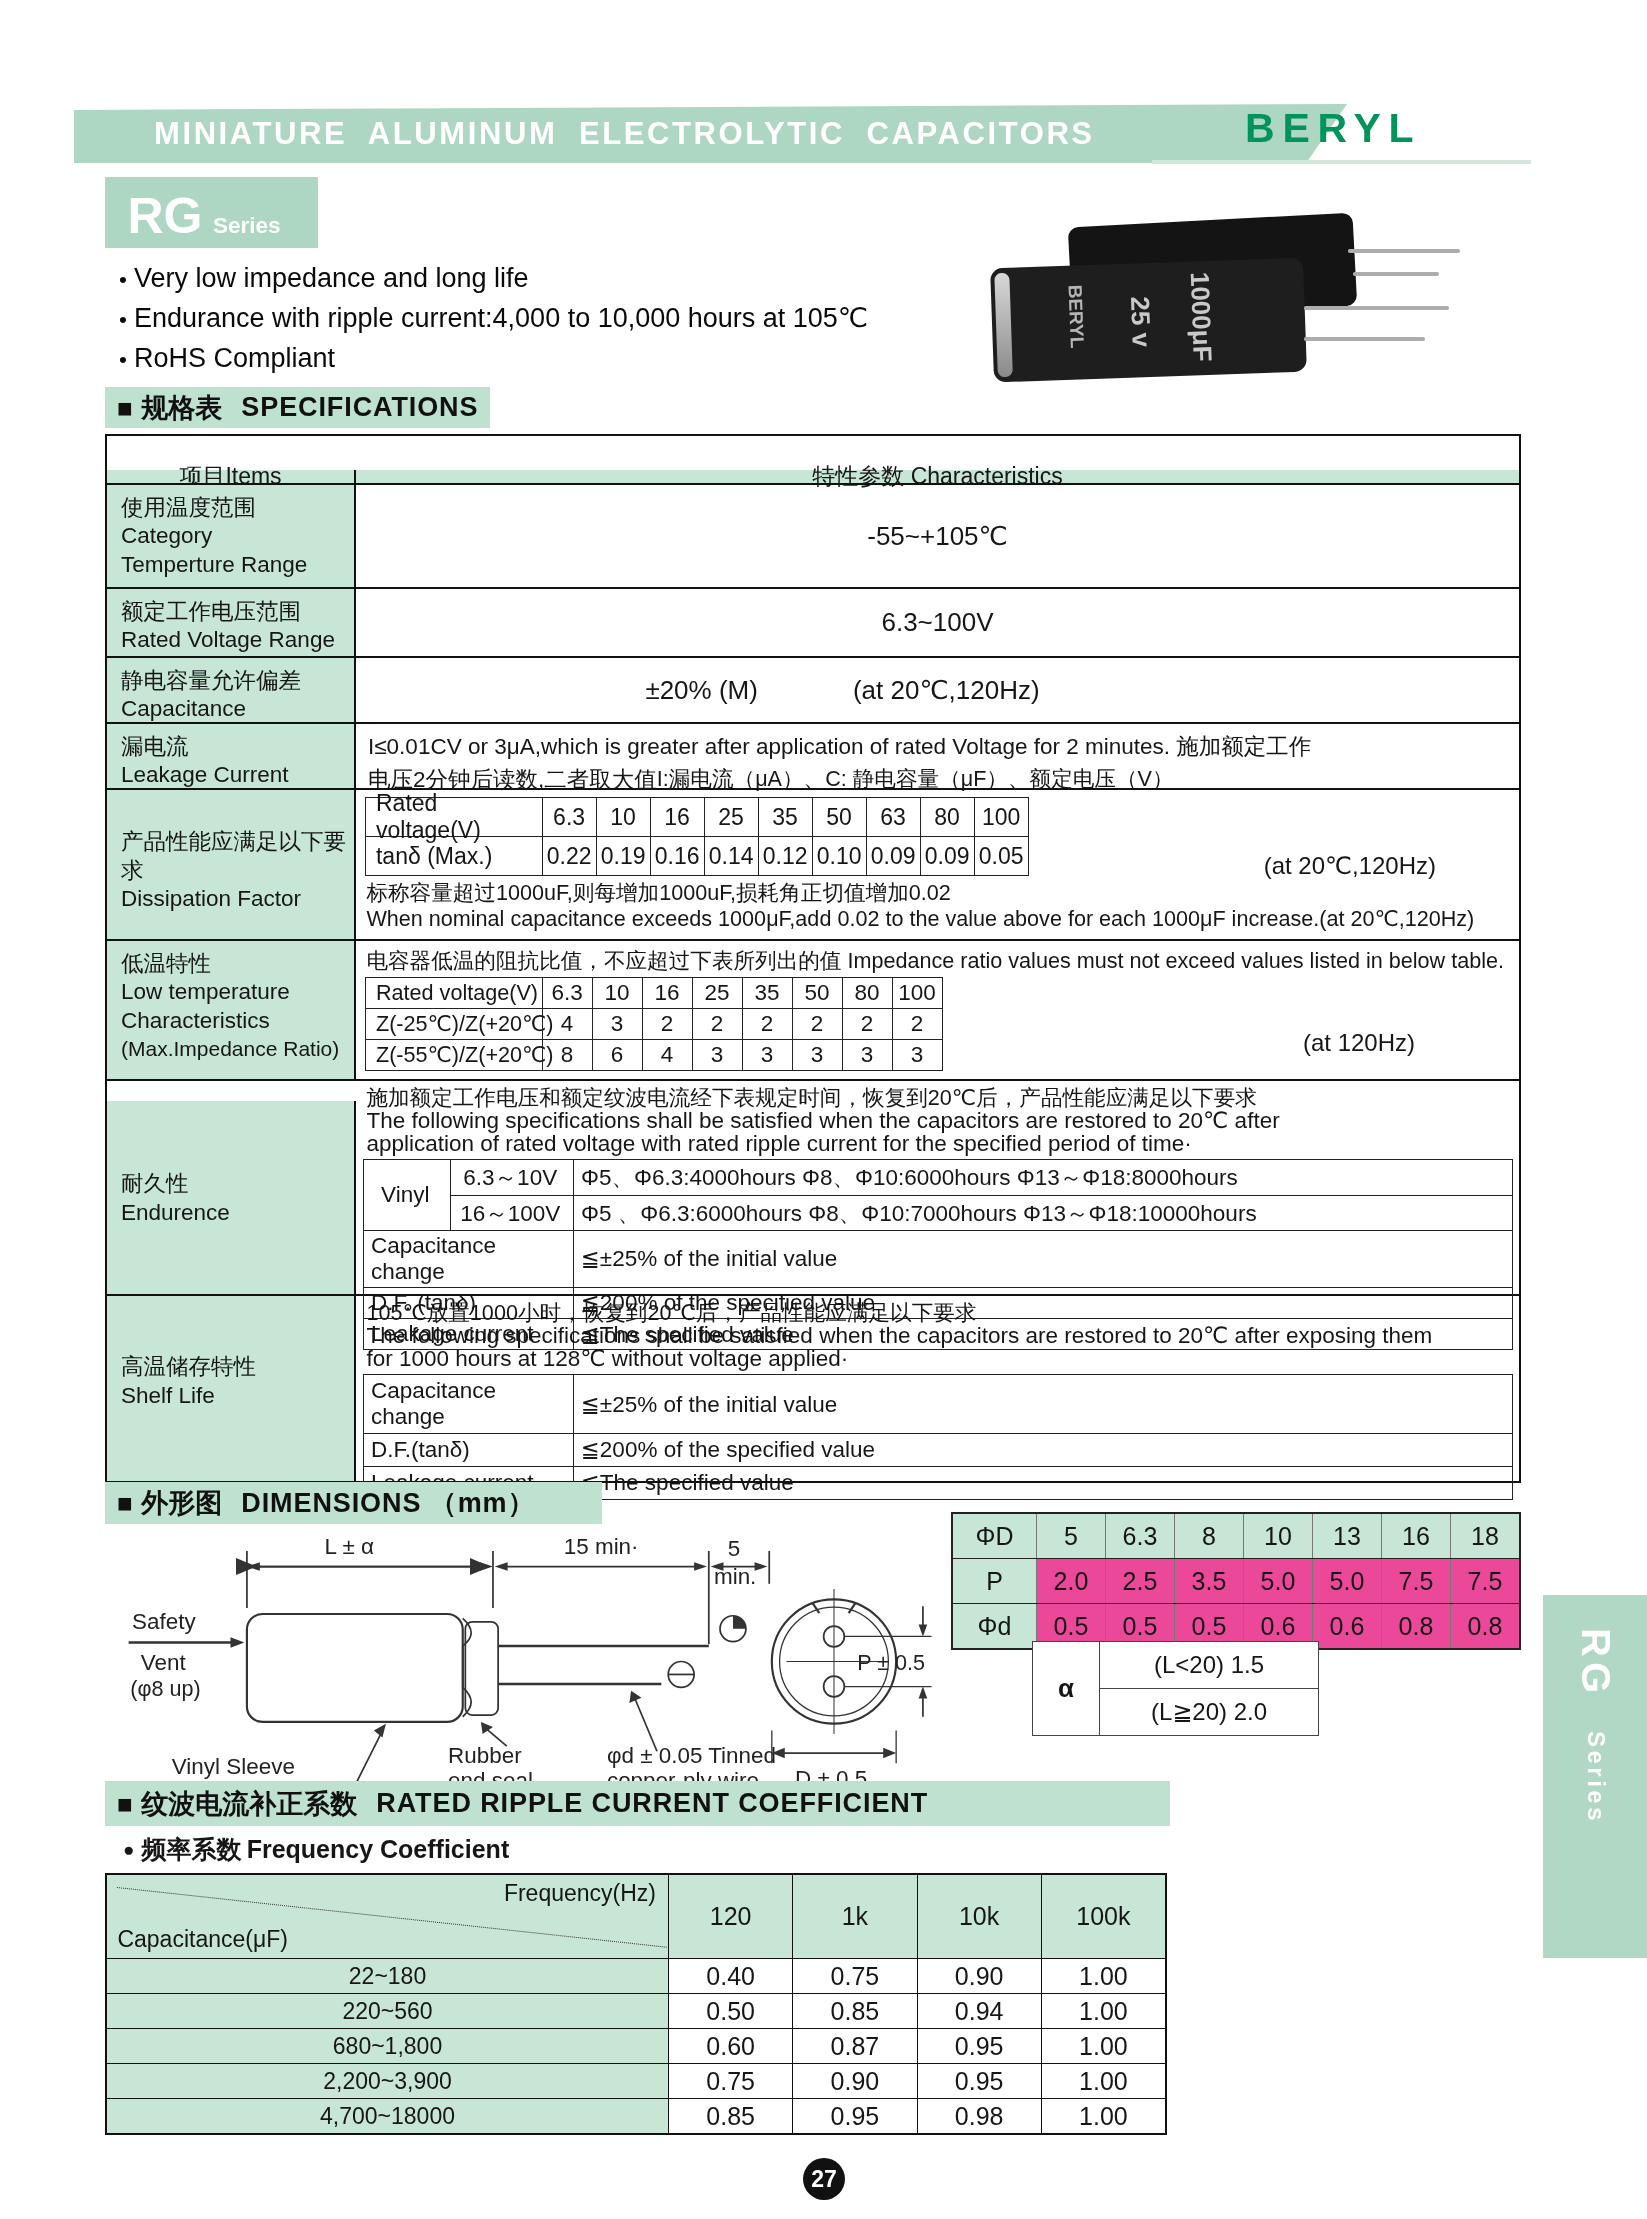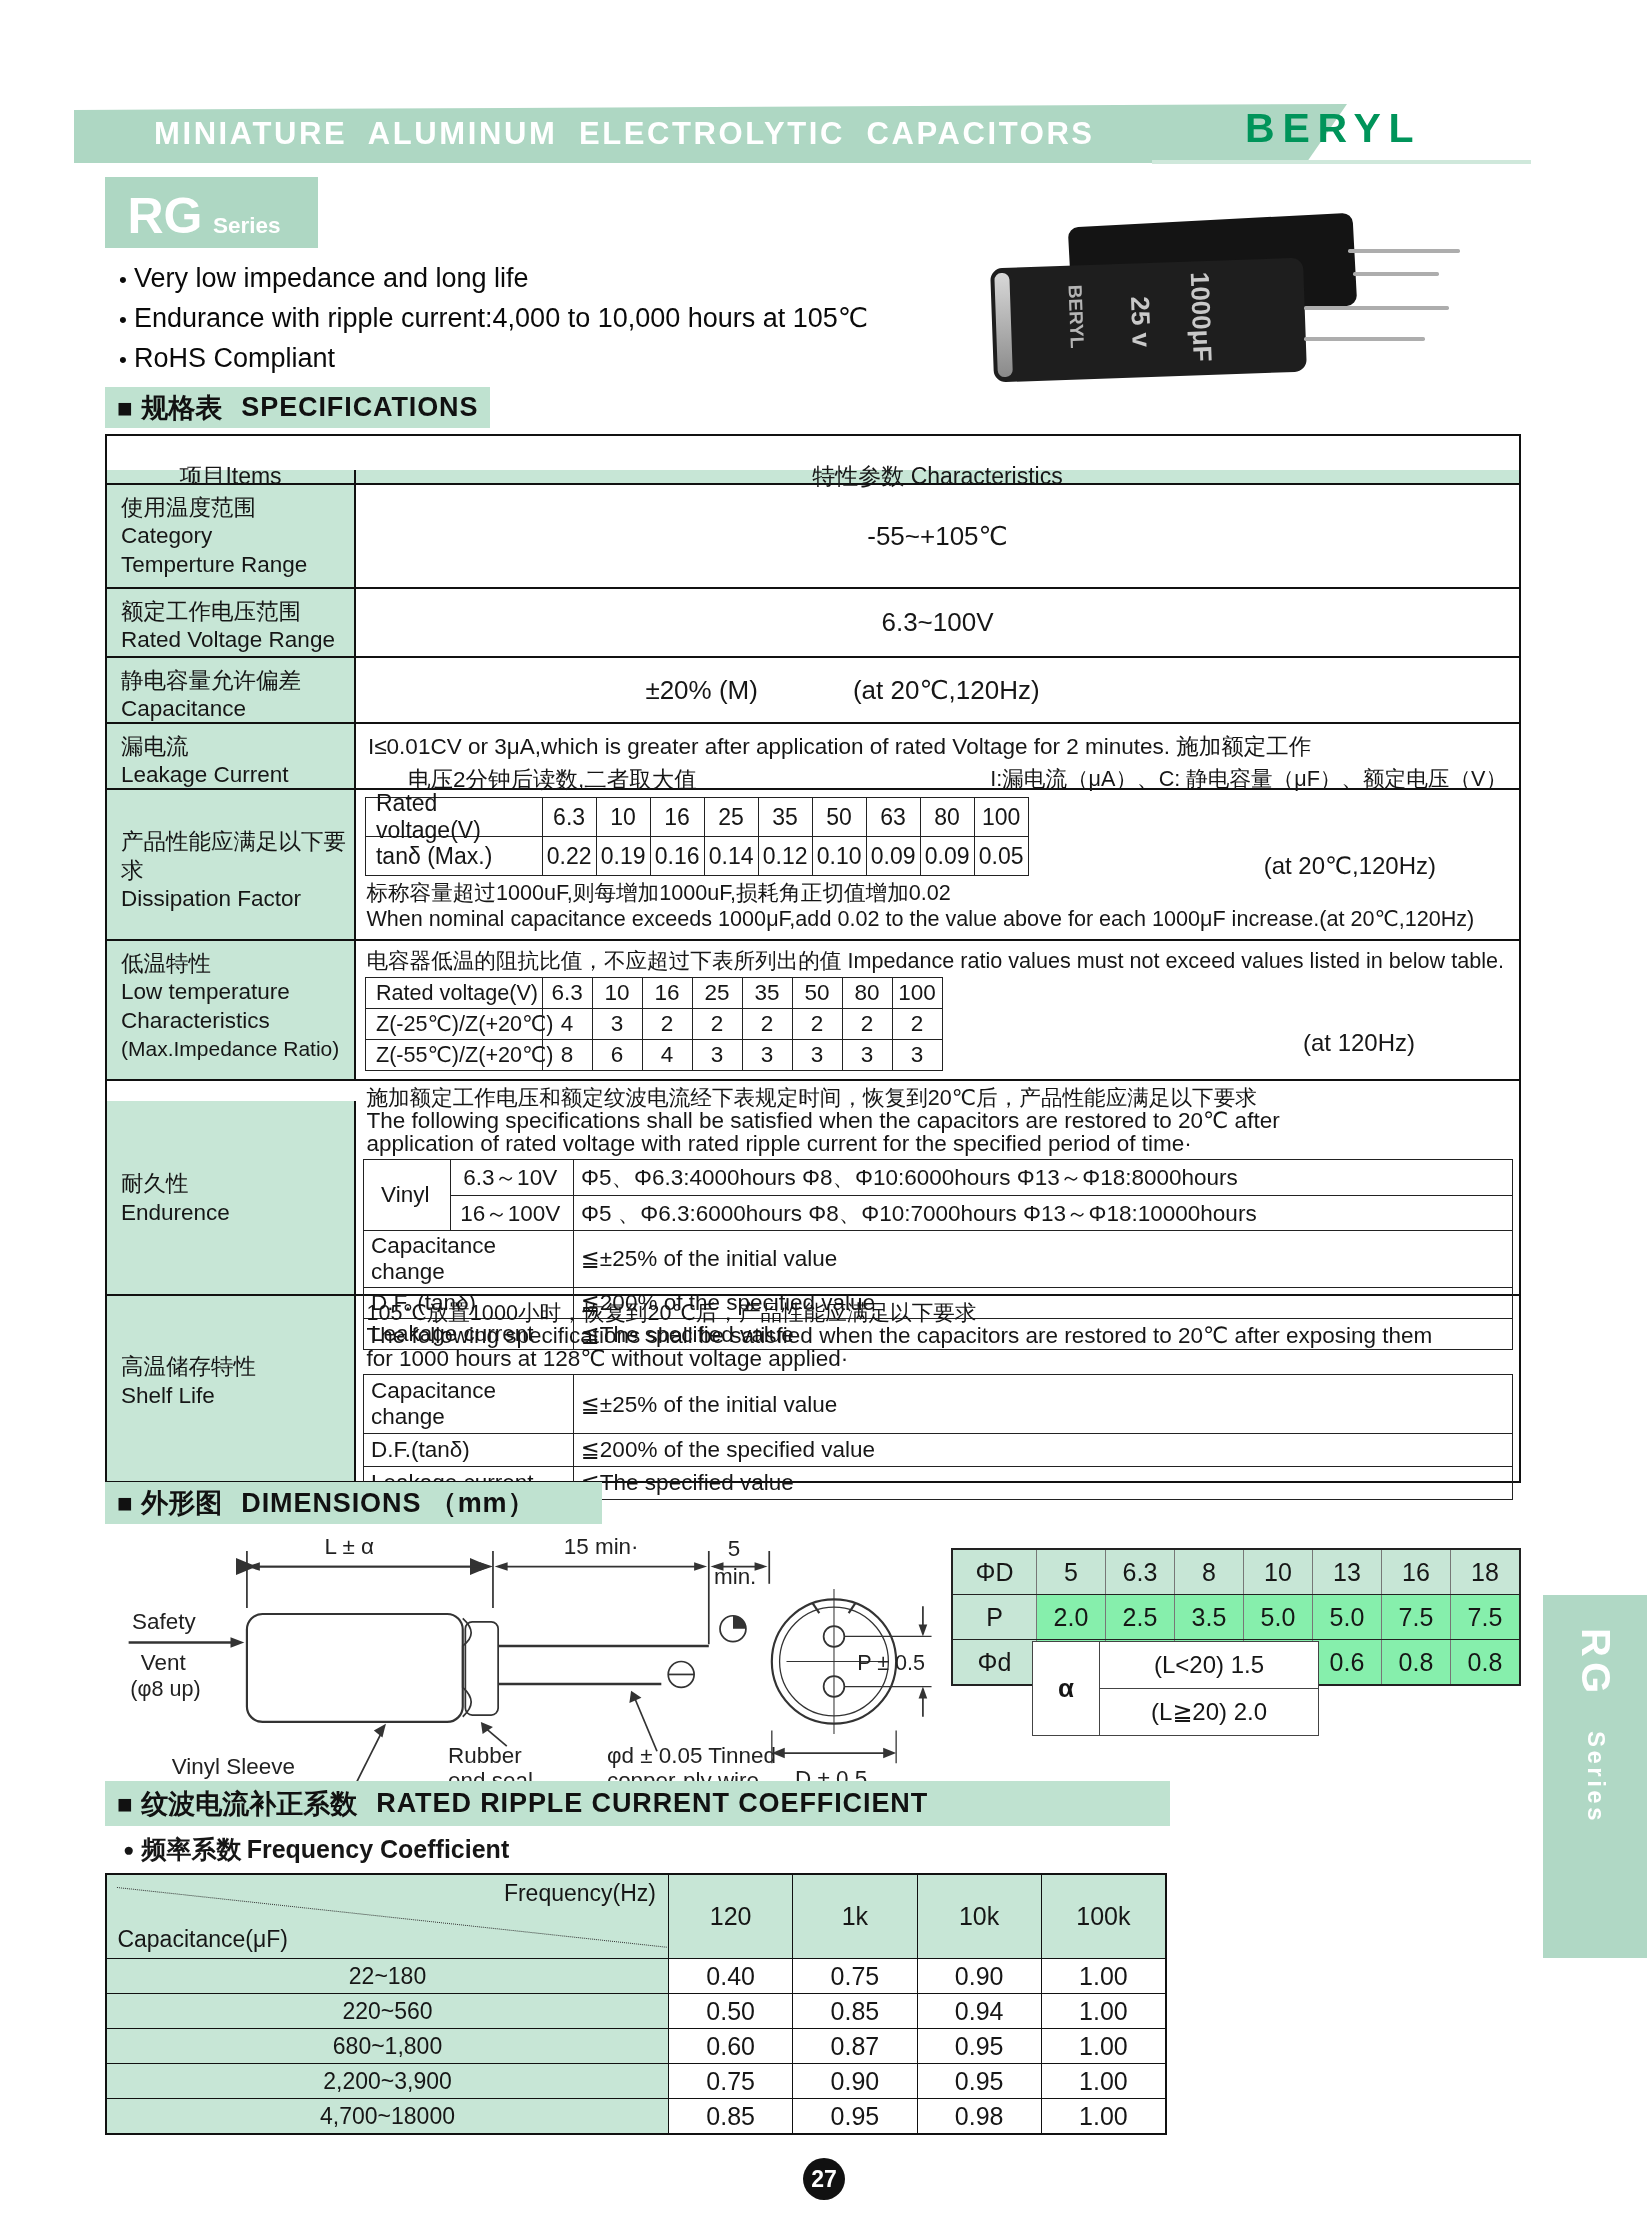--- a/index.html
+++ b/index.html
@@ -52,7 +52,7 @@
   .h172{height:149px;} .h160{height:138px;} .h246{height:213px;} .h214{height:185px;}
 
   .leak-line1{font-size:22.5px;padding:7px 0 0 12px;white-space:nowrap;}
-  .leak-line2{font-size:22.5px;padding:1.7px 12px 0 12px;display:flex;justify-content:space-between;margin-left:40px;}
+  .leak-line2{font-size:22.5px;padding:1.7px 12px 0 12px;display:flex;justify-content:flex-start;}
   .leak-note{font-size:21.6px;}
 
   .itable{border:1.7px solid #222;display:inline-block;margin:7px 0 0 8.6px;}

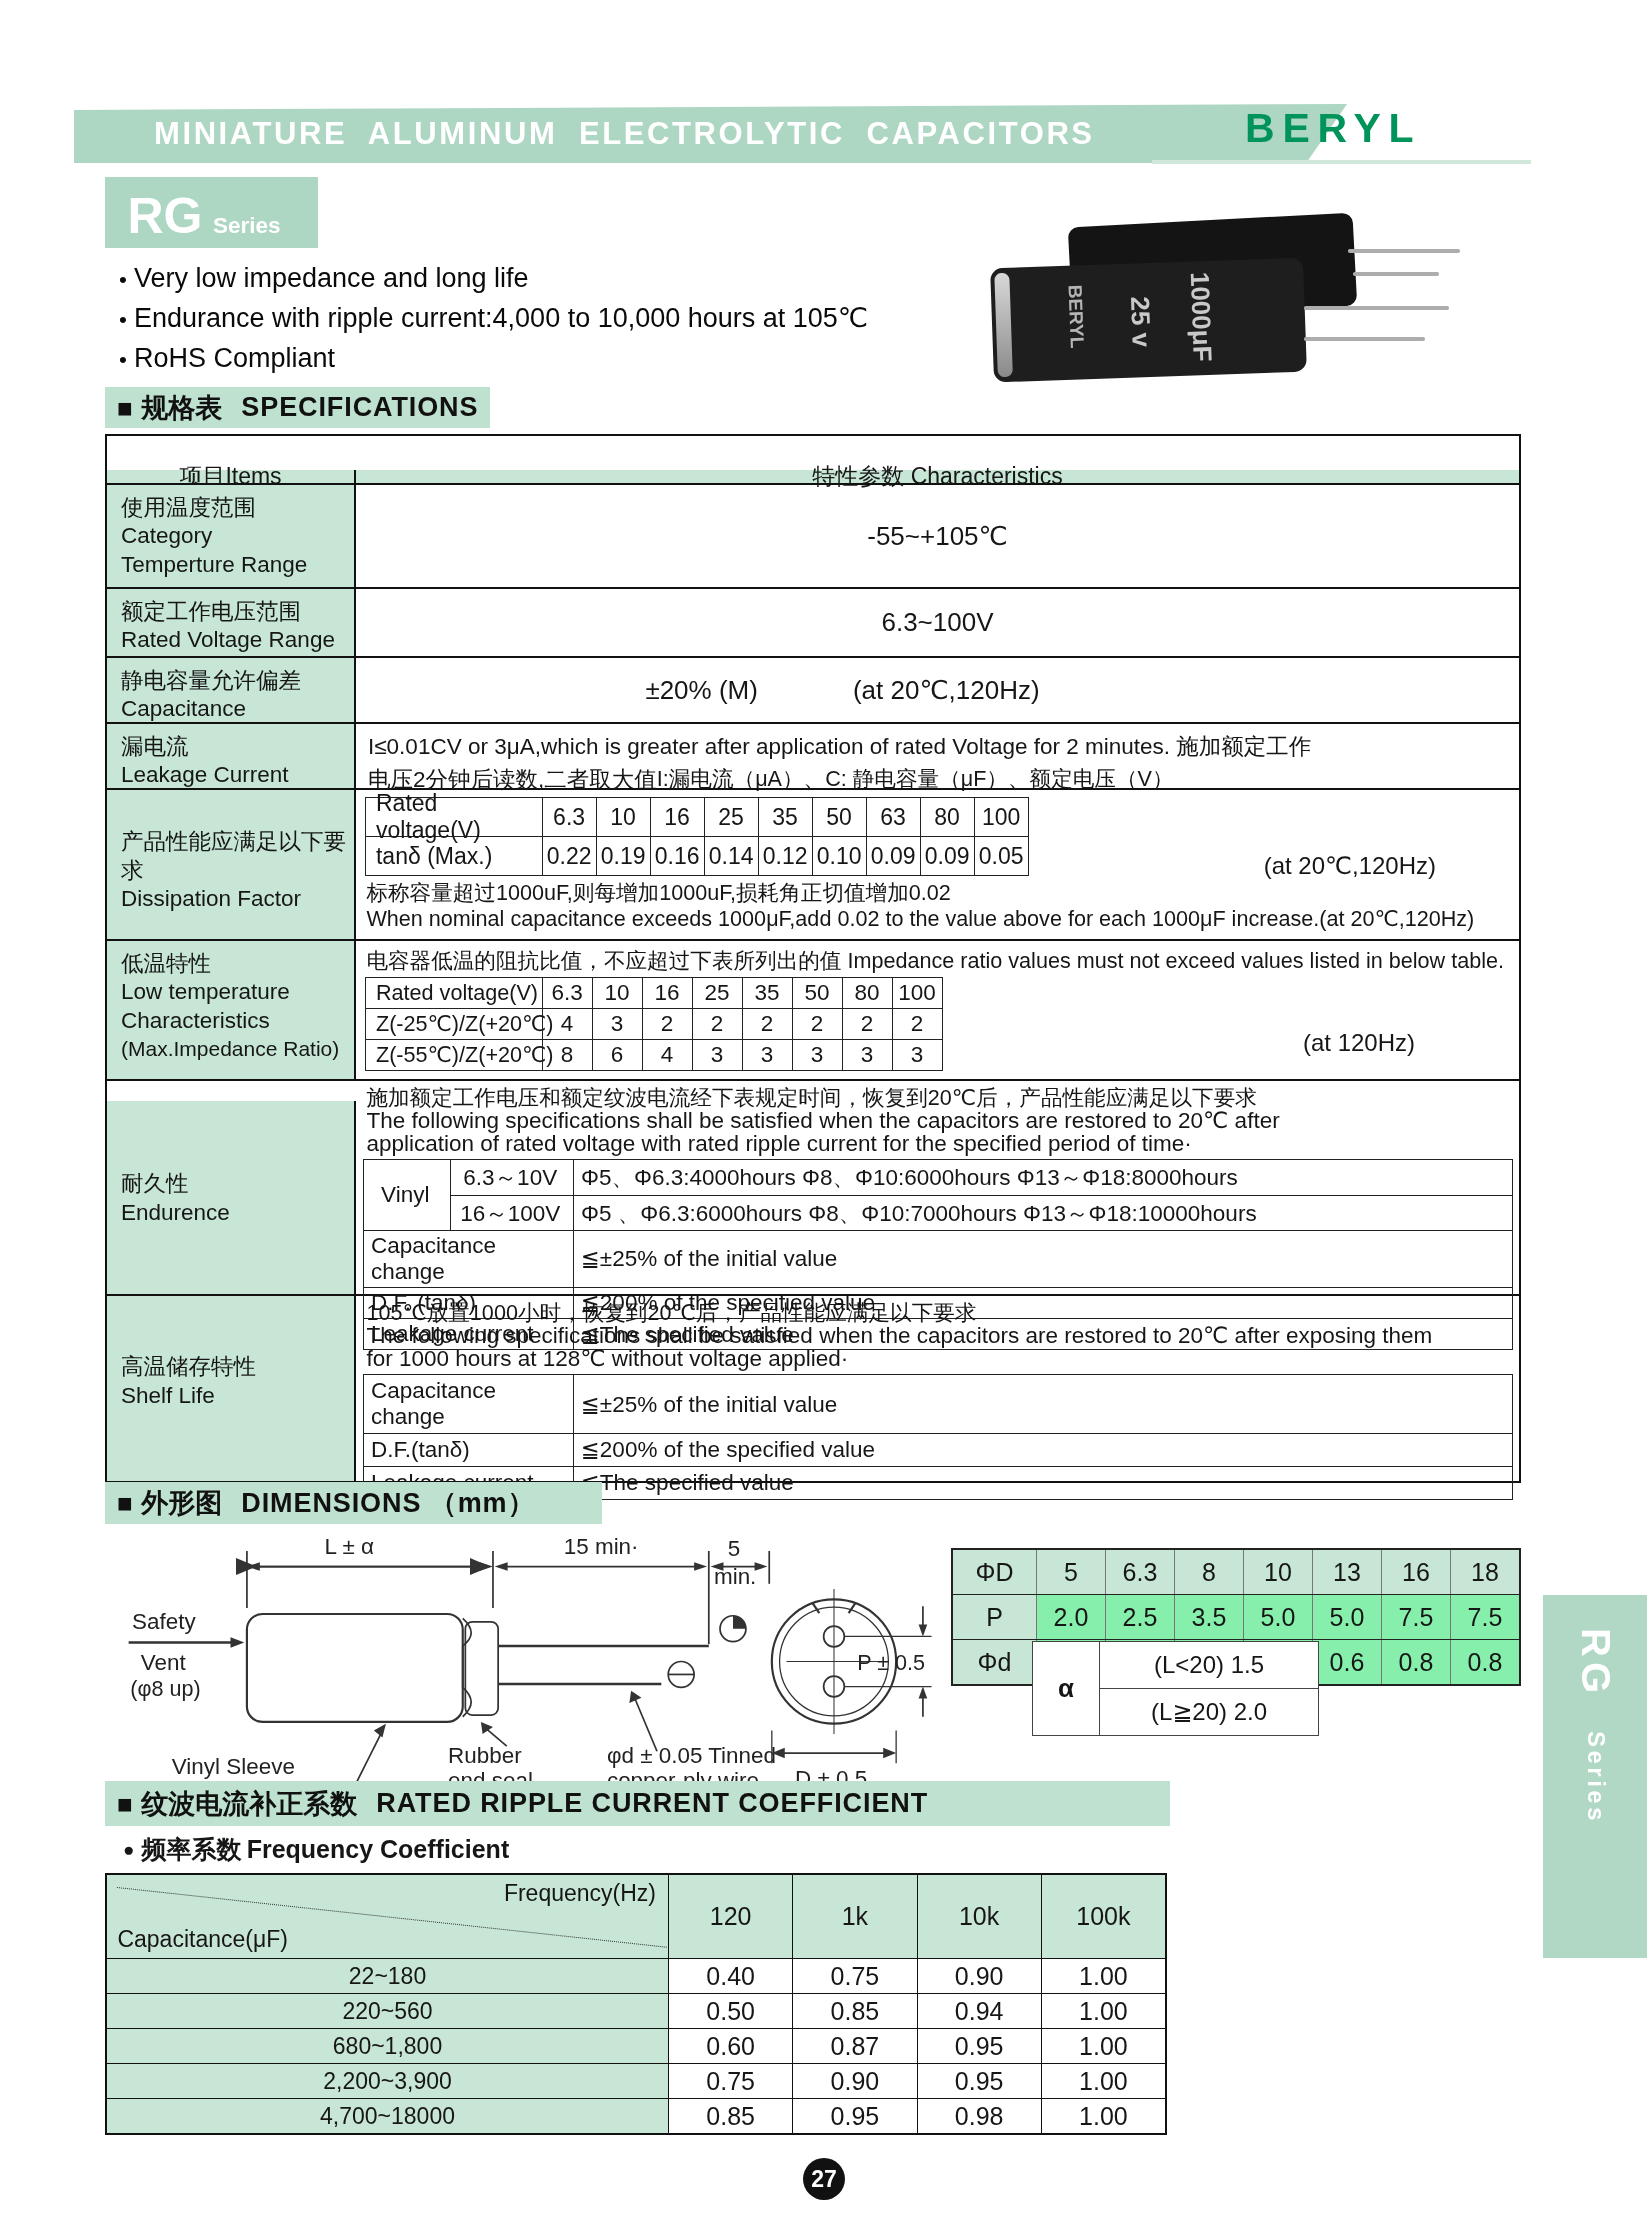--- a/index.html
+++ b/index.html
@@ -85,7 +85,7 @@
   .sg{font-size:22.5px;display:flex;align-items:center;box-sizing:border-box;padding:2.6px 3.5px 2.6px 7px;min-height:31px;}
 
   
-  .dims-table{position:absolute;left:951px;top:1512px;border:2.2px solid #222;background:#86efac;margin-top:36px;}
+  .dims-table{position:absolute;left:951px;top:1512px;border:2.2px solid #222;background:#ec4899;}
   .dt-row{display:flex;}
   .dt-row + .dt-row{border-top:1.7px solid #222;}
   .dt-l{width:83px;background:#c7e6d6;display:flex;align-items:center;justify-content:center;font-size:25px;height:44px;}

